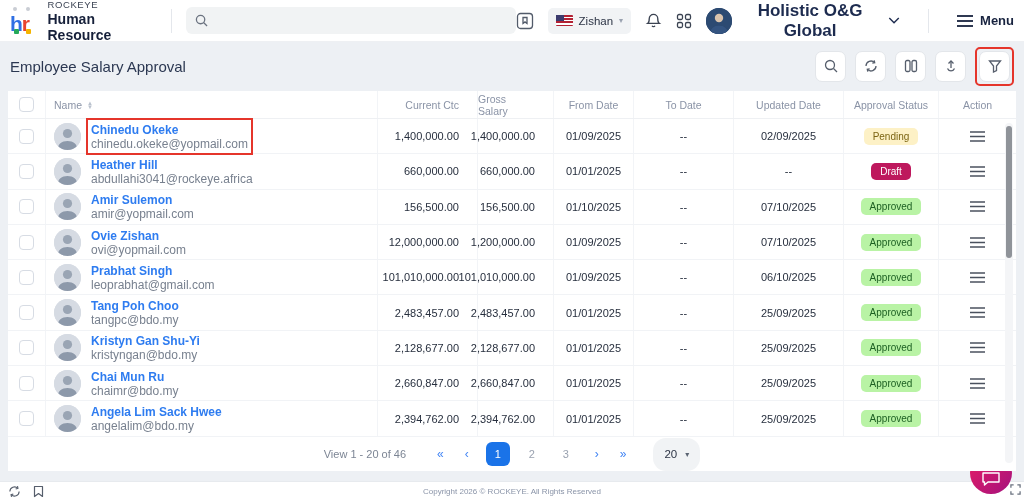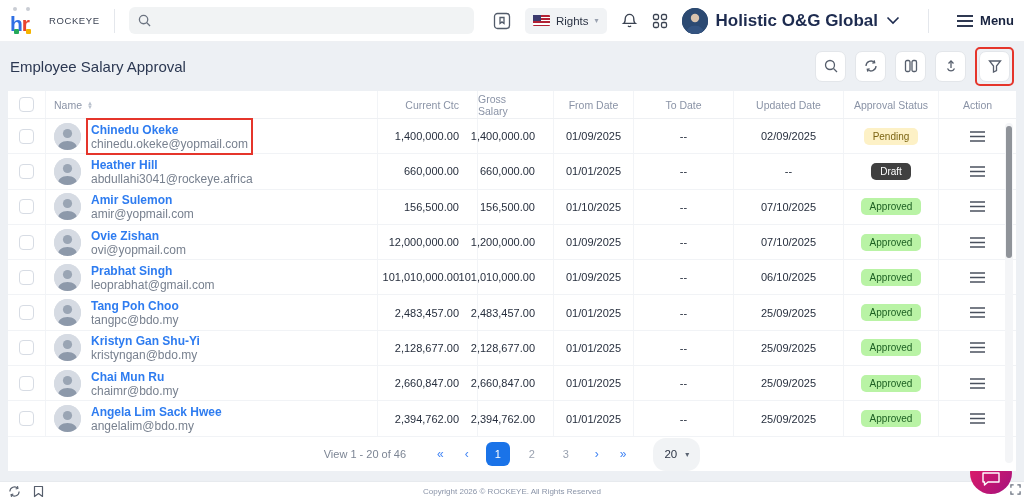--- a/index.html
+++ b/index.html
@@ -101,6 +101,7 @@
     </div>
     <div>
       <div class="brand-top">ROCKEYE</div>
+      <div class="brand-bottom">Human Resource</div>
     </div>
   </div>
   <div class="v-div"></div>

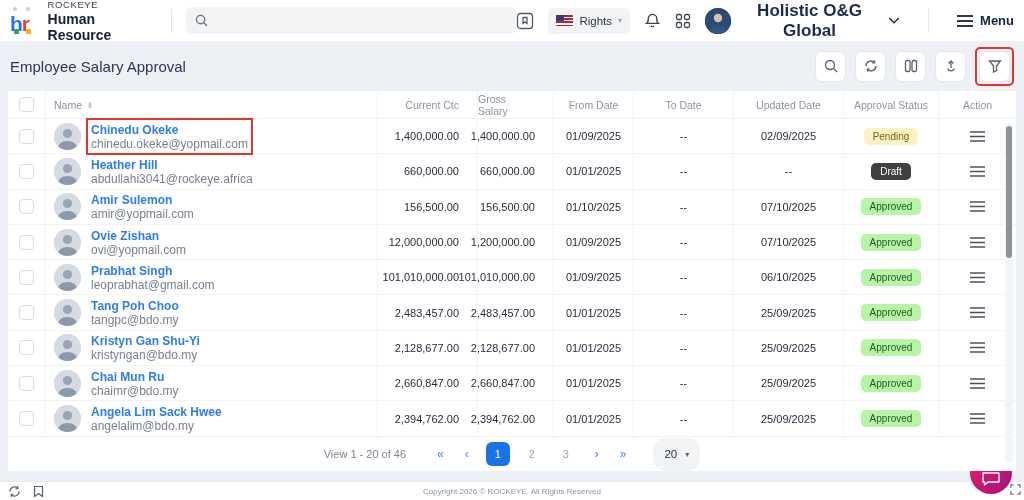--- a/index.html
+++ b/index.html
@@ -121,7 +121,7 @@
     </button>
     <button class="lang-pill">
       <span class="flag"></span>
-      <span>Rights</span>
+      <span>Zishan</span>
       <span class="lang-caret">▾</span>
     </button>
     <button class="icon-btn">

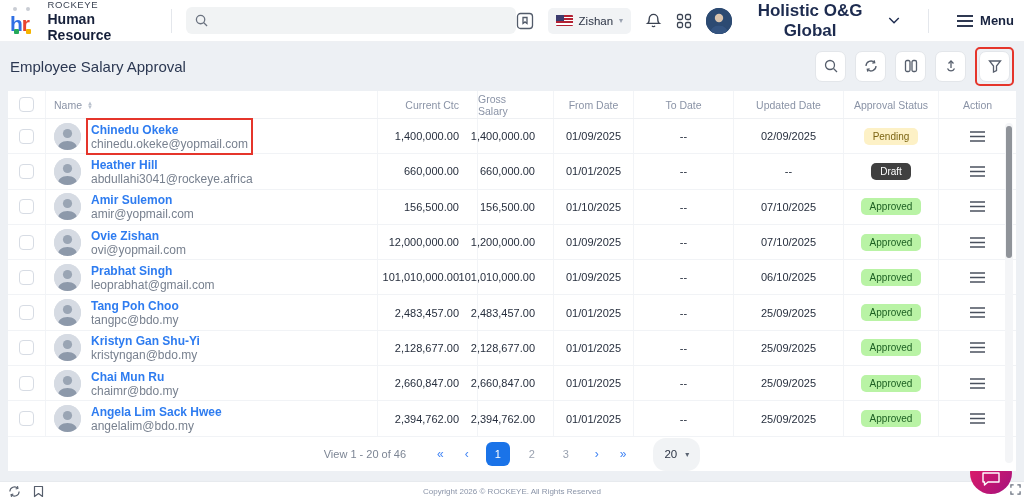--- a/index.html
+++ b/index.html
@@ -287,7 +287,7 @@
     <div class="cell c-date">--</div>
     <div class="cell c-date">--</div>
     <div class="cell c-status">
-          <span class="badge" style="background: #404040; color: rgb(255, 255, 255);">Draft</span>
+          <span class="badge" style="background: #be185d; color: rgb(255, 255, 255);">Draft</span>
         </div>
     <div class="cell c-action">
       <button class="icon-btn">

